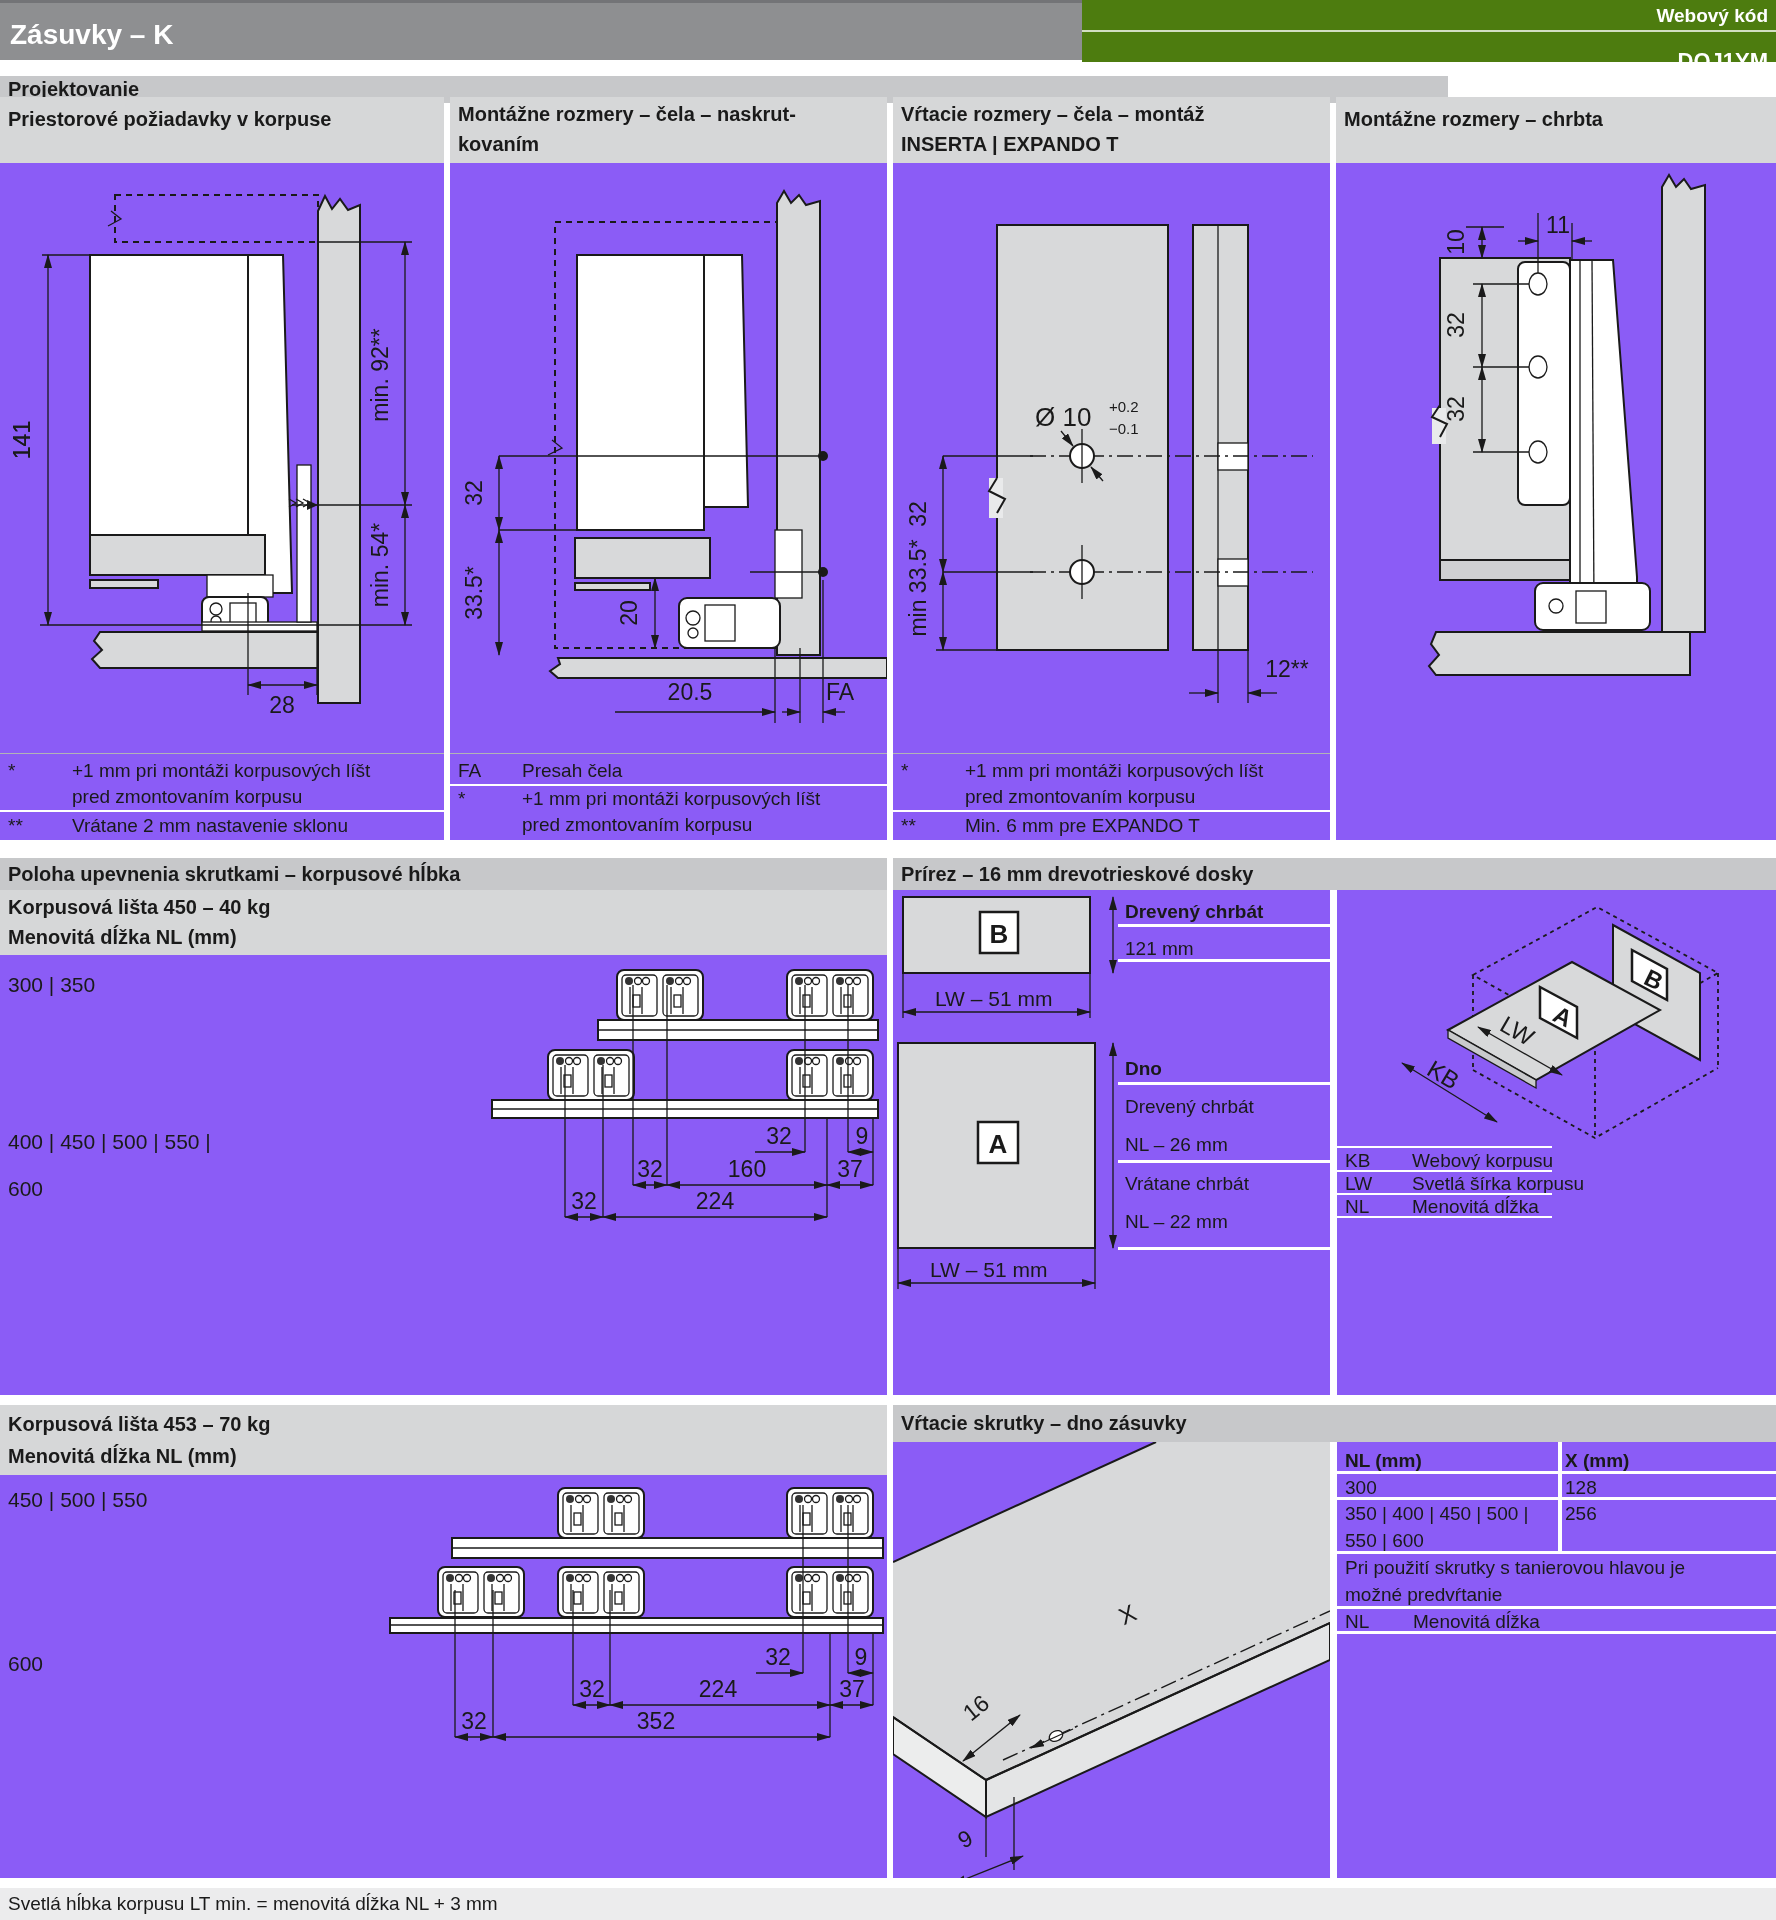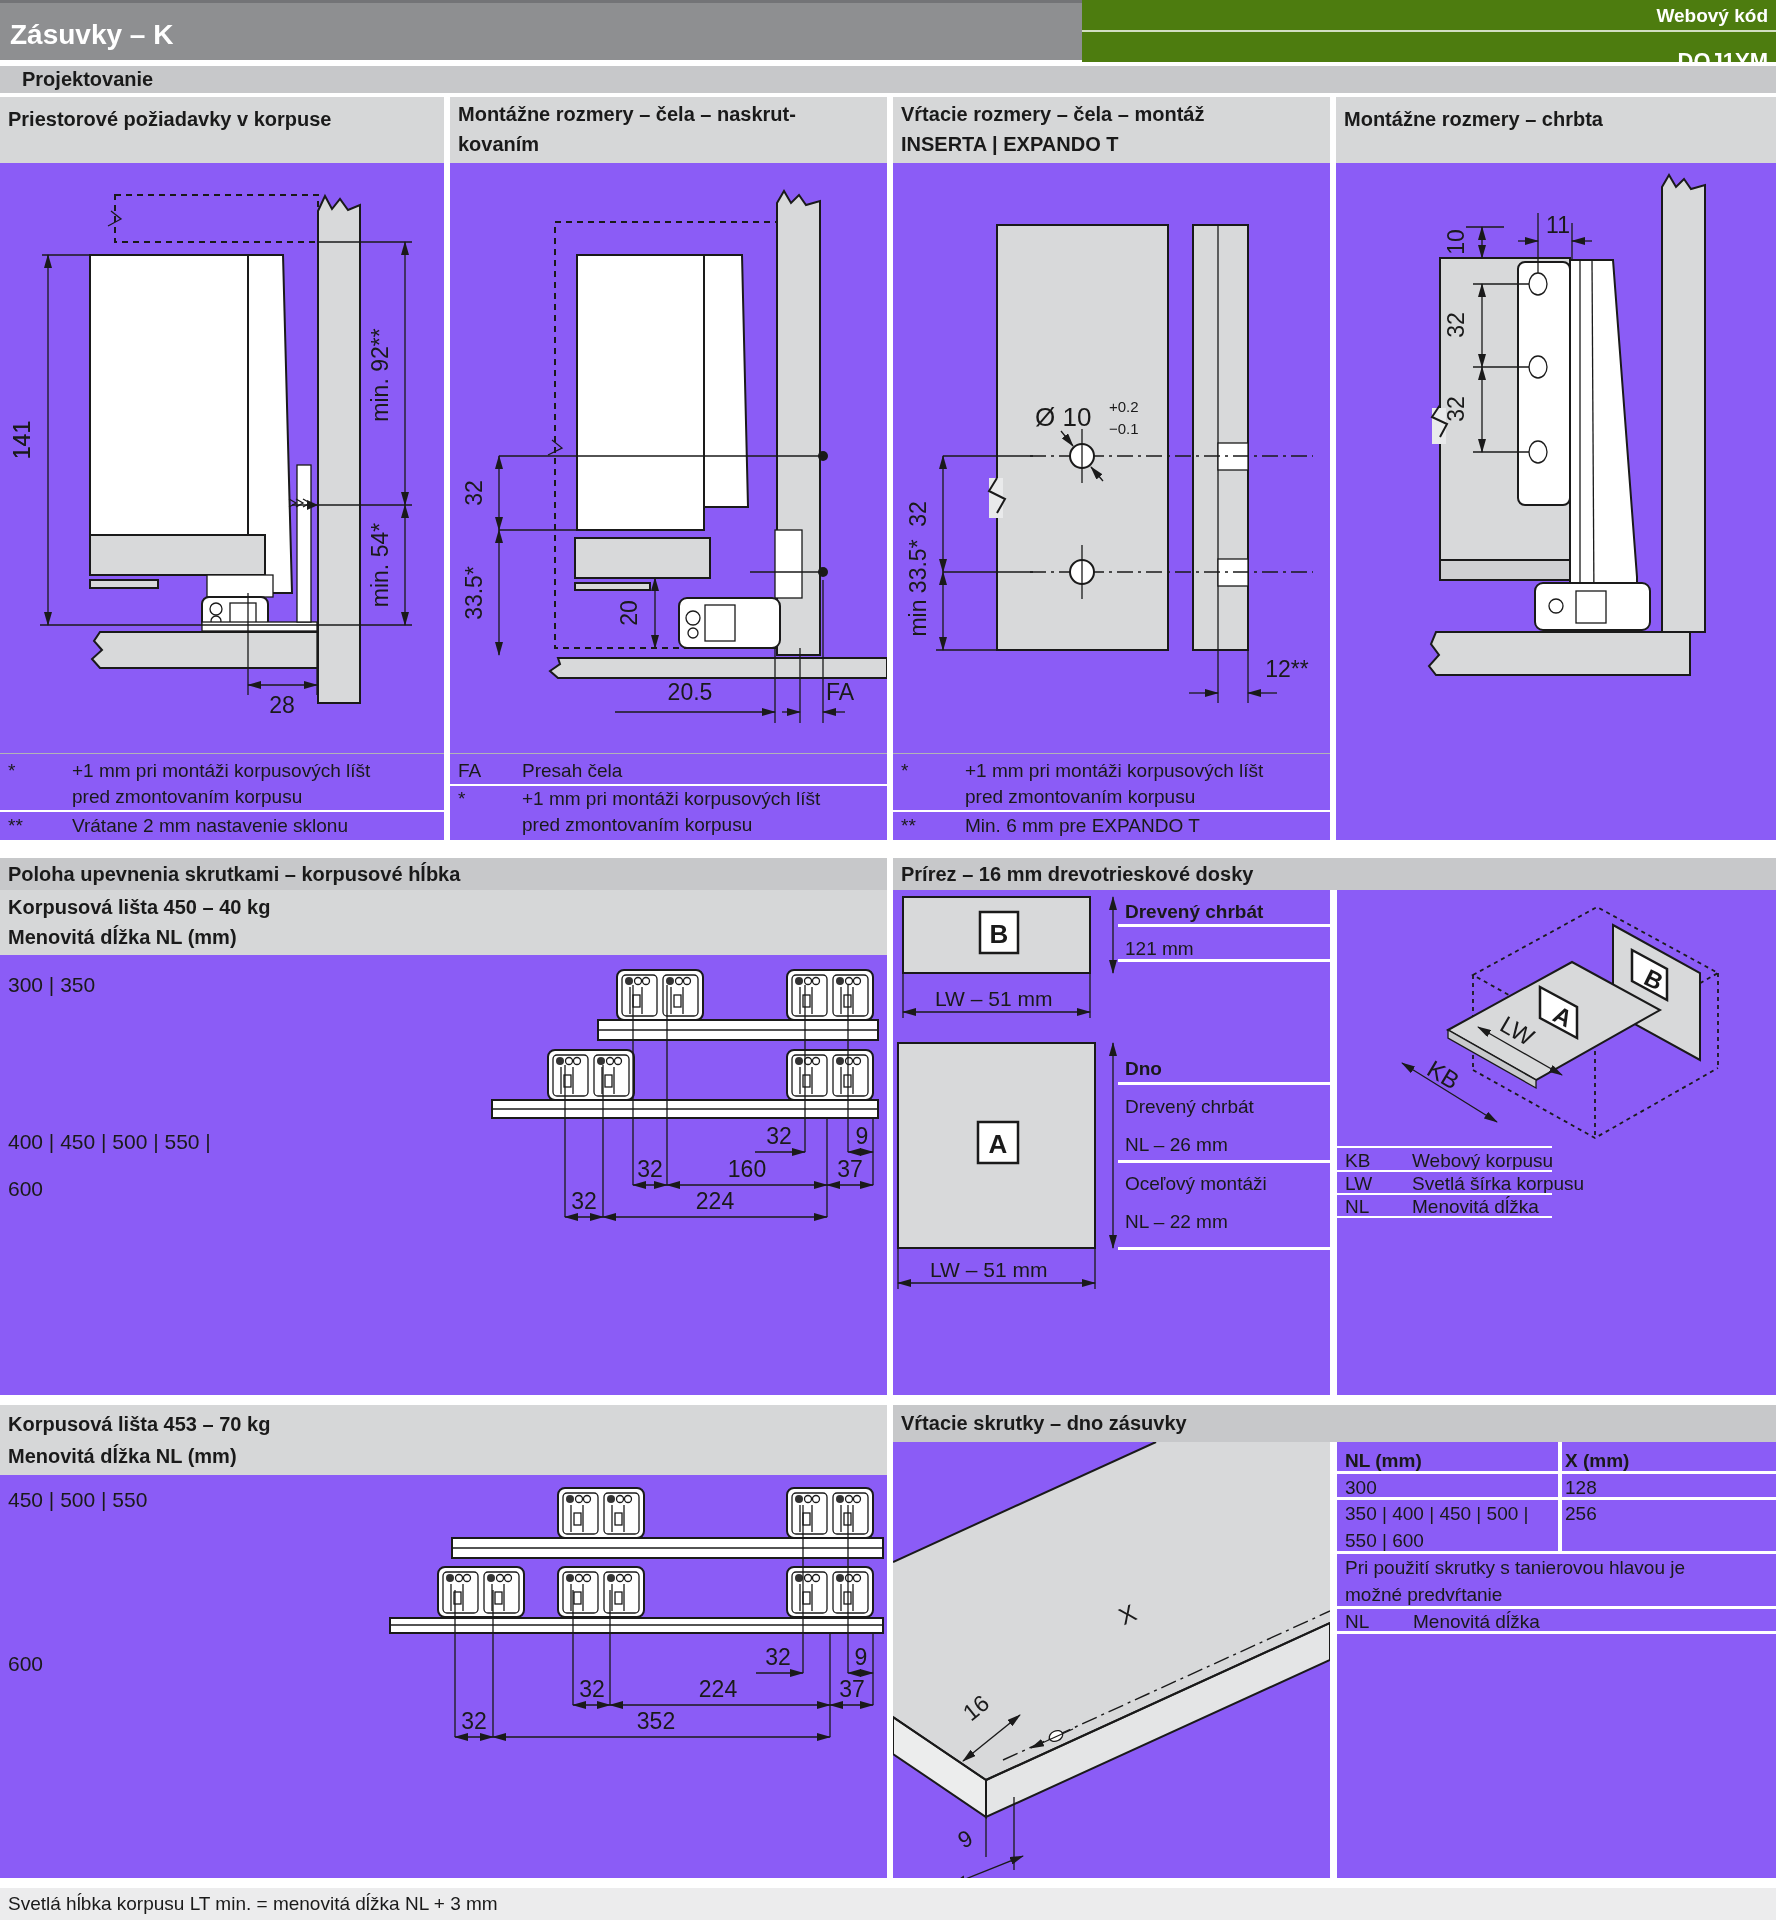--- a/index.html
+++ b/index.html
@@ -48,7 +48,7 @@
   <div class="abs wt" style="right:8px;top:48px;font-size:22px">DQJ1YM</div>
 </div>
 
-<div class="abs bar b20" style="left:0;top:66px;width:1776px;height:27px;line-height:27px;padding-left:22px;box-sizing:border-box">Projektovanie</div>
+<div class="abs bar b20" style="left:0;top:76px;width:1448px;height:27px;line-height:27px;padding-left:8px;box-sizing:border-box">Projektovanie</div>
 
 <div class="abs band" style="left:0;top:97px;width:444px;height:66px">
   <div class="abs b20" style="left:8px;top:11px">Priestorové požiadavky v korpuse</div>

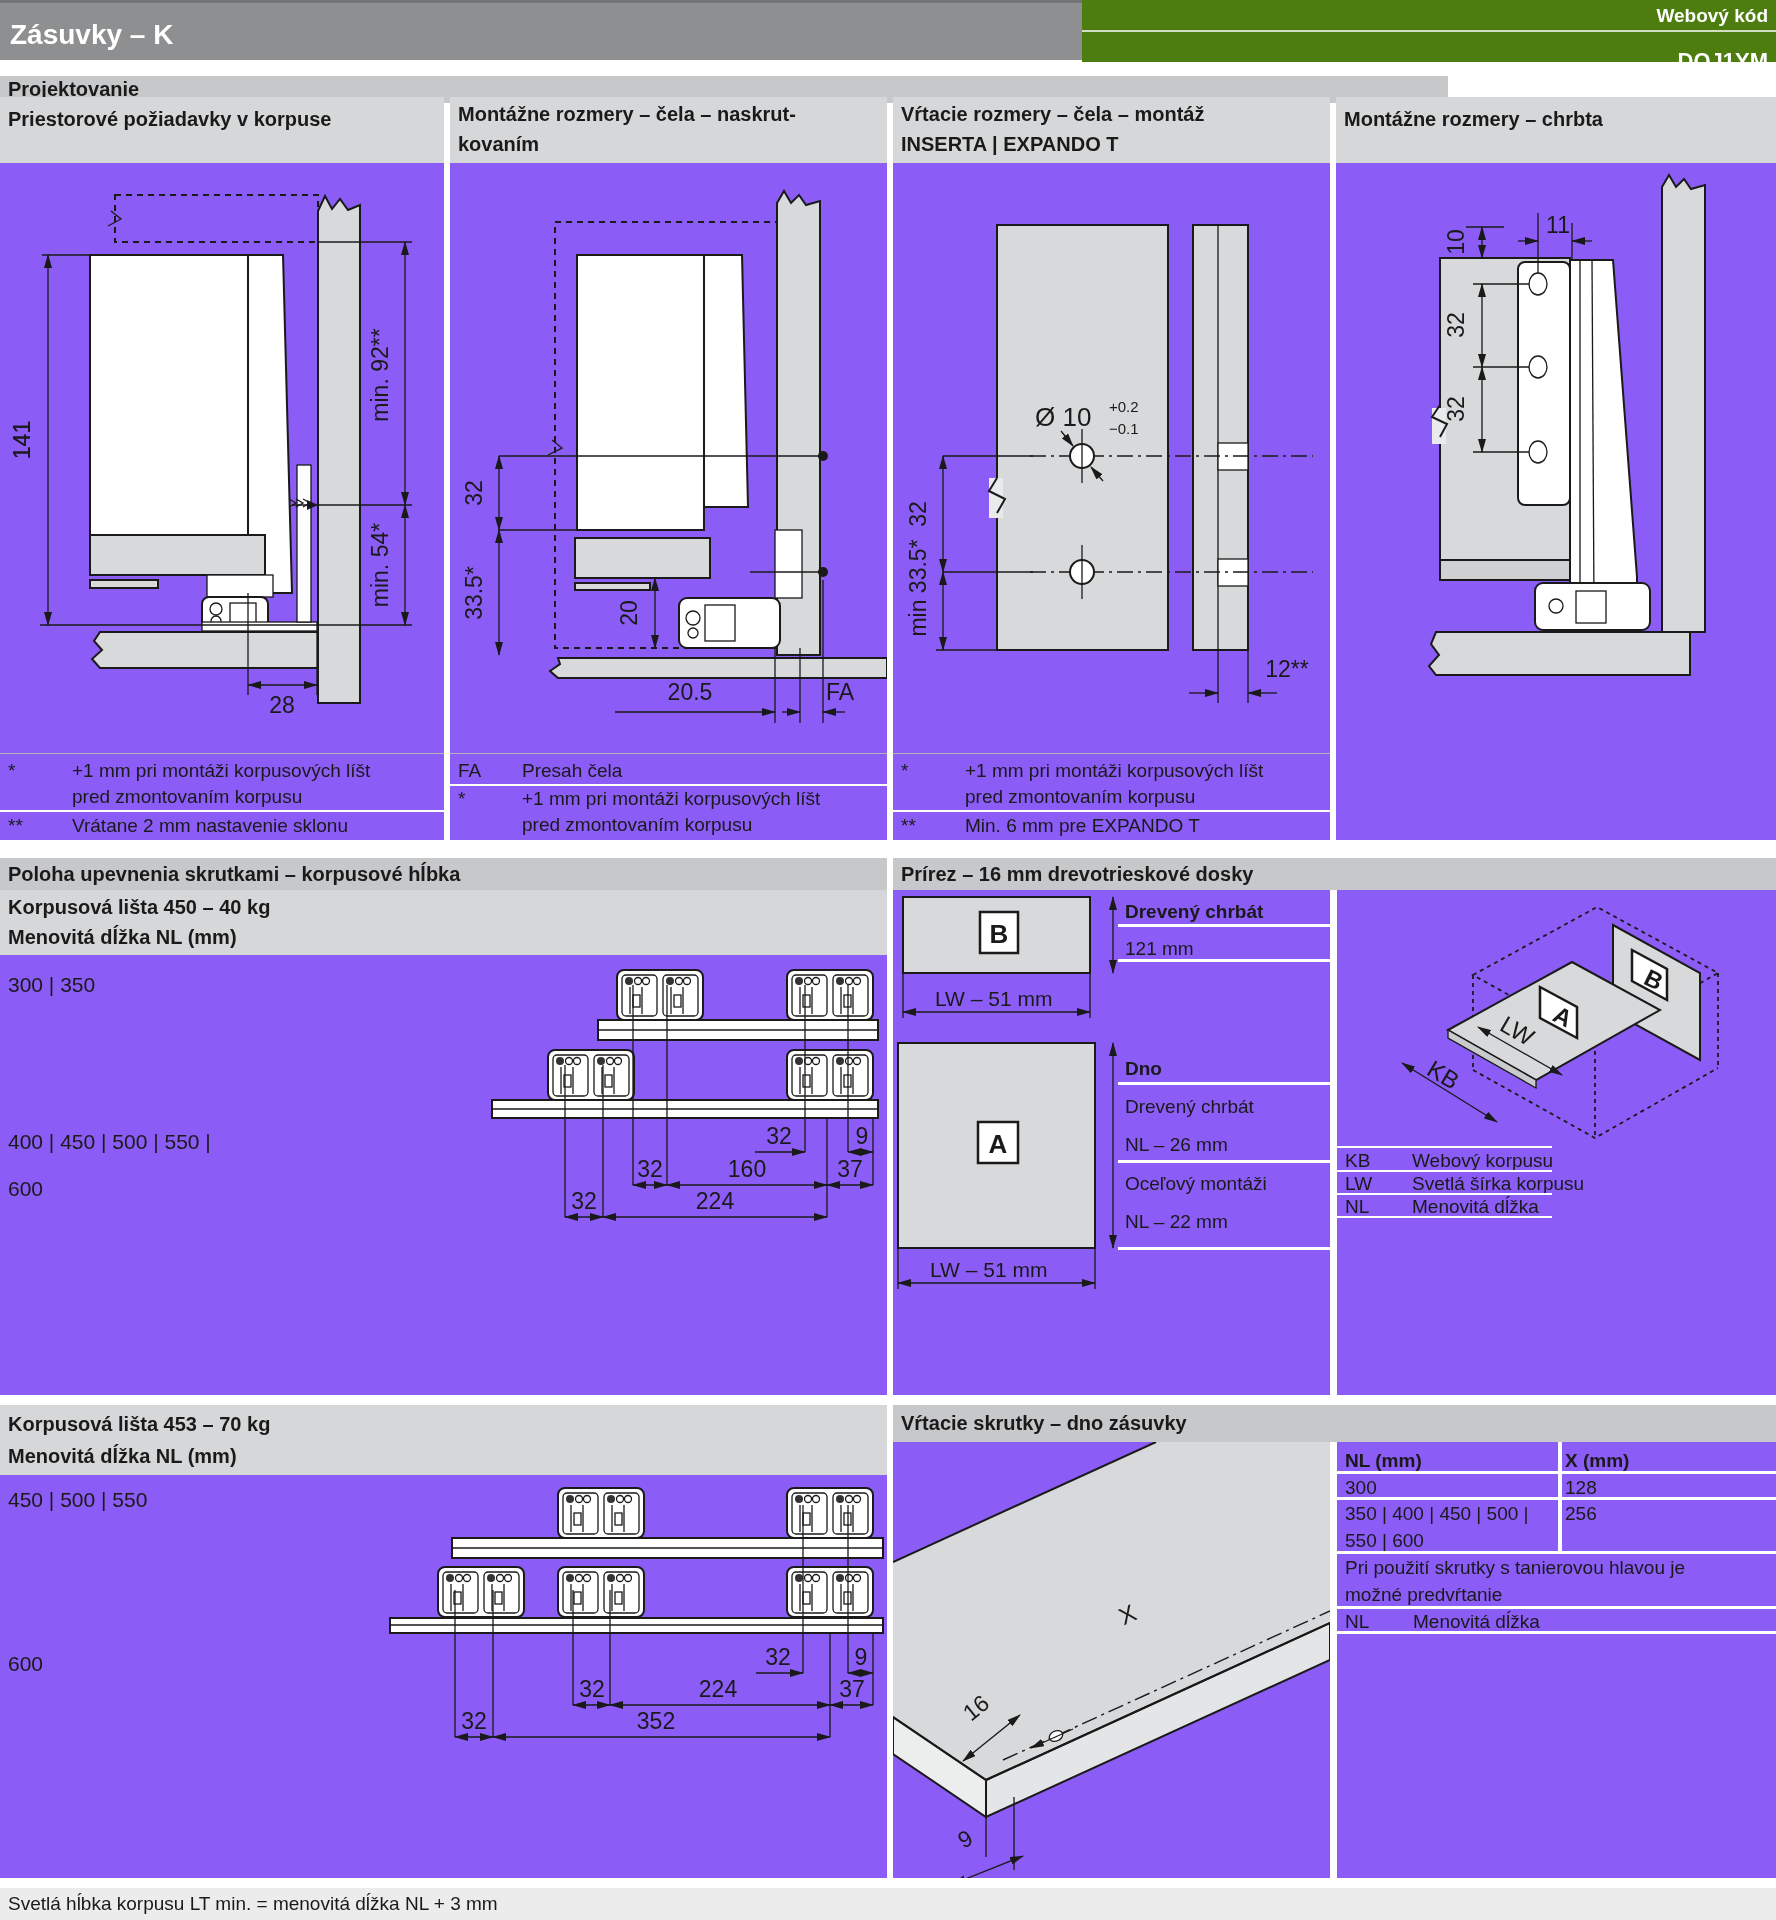--- a/index.html
+++ b/index.html
@@ -352,7 +352,7 @@
 <div class="abs t19" style="left:1125px;top:1096px">Drevený chrbát</div>
 <div class="abs t19" style="left:1125px;top:1134px">NL – 26 mm</div>
 <div class="abs sep" style="left:1118px;top:1160px;width:212px;height:3px"></div>
-<div class="abs t19" style="left:1125px;top:1173px">Oceľový montáži</div>
+<div class="abs t19" style="left:1125px;top:1173px">Vrátane chrbát</div>
 <div class="abs t19" style="left:1125px;top:1211px">NL – 22 mm</div>
 <div class="abs sep" style="left:1118px;top:1247px;width:212px;height:3px"></div>
 

